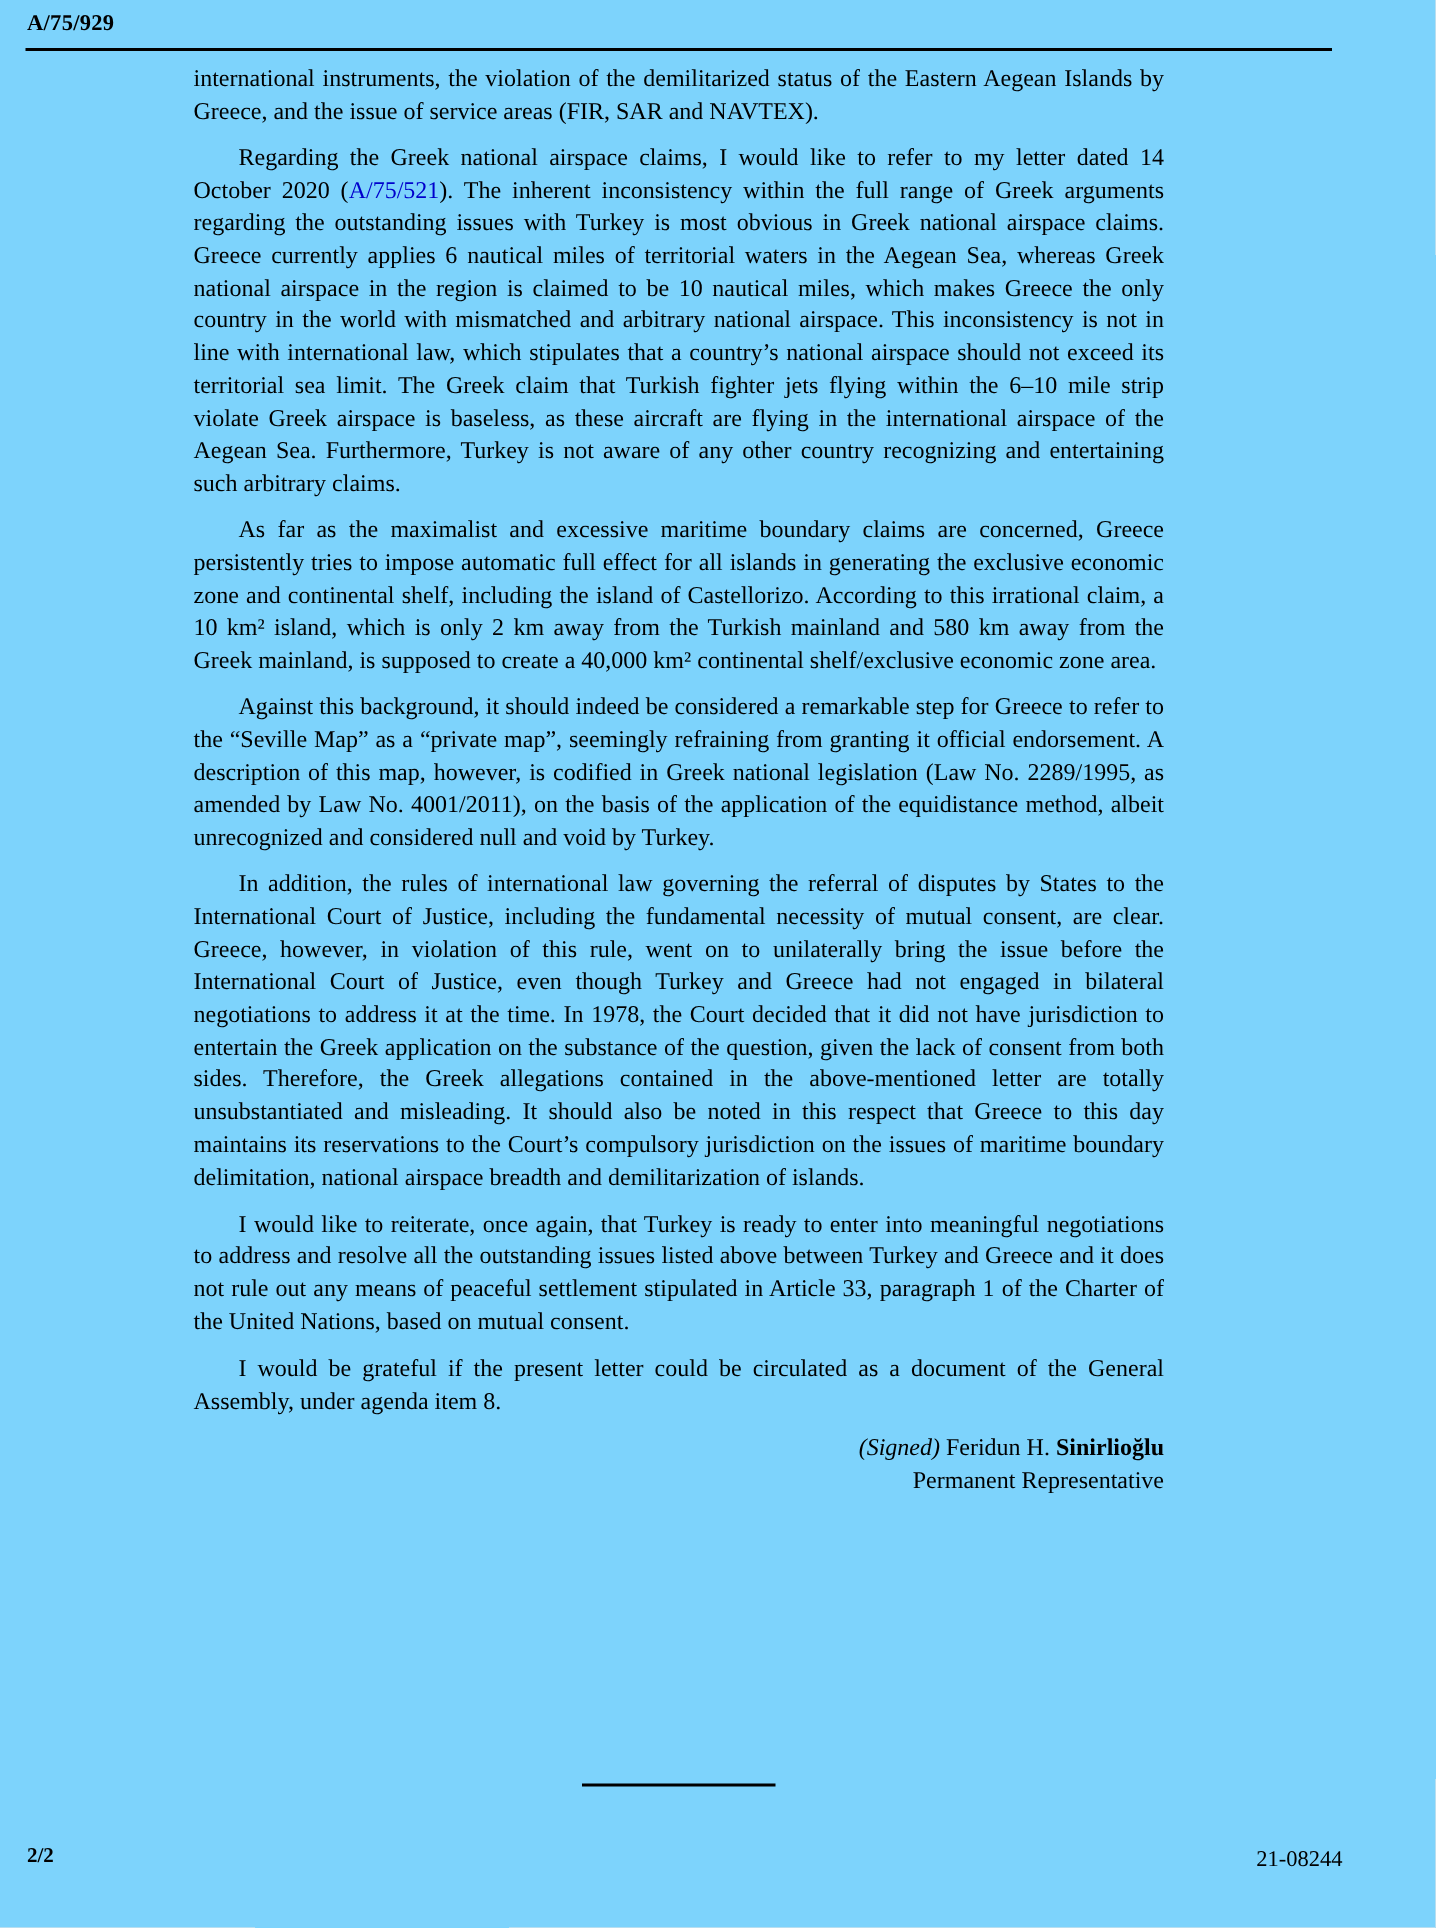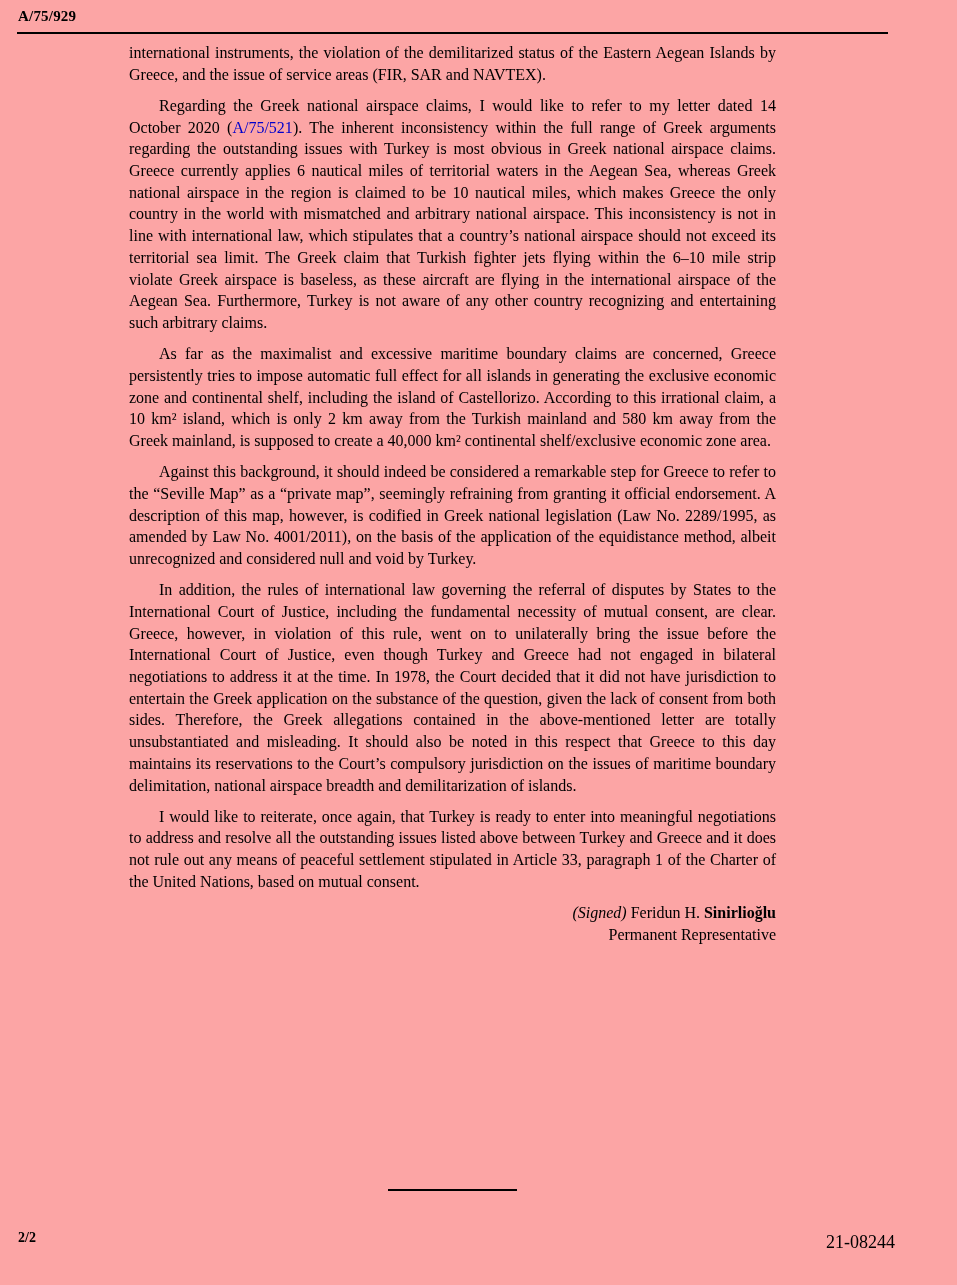--- a/index.html
+++ b/index.html
@@ -12,7 +12,7 @@
     width: 957px;
     height: 1285px;
     margin: 0 auto;
-    background: #fca5a5;
+    background: #7dd3fc;
     font-family: "Liberation Serif", "DejaVu Serif", serif;
     color: #000000;
     overflow: hidden;

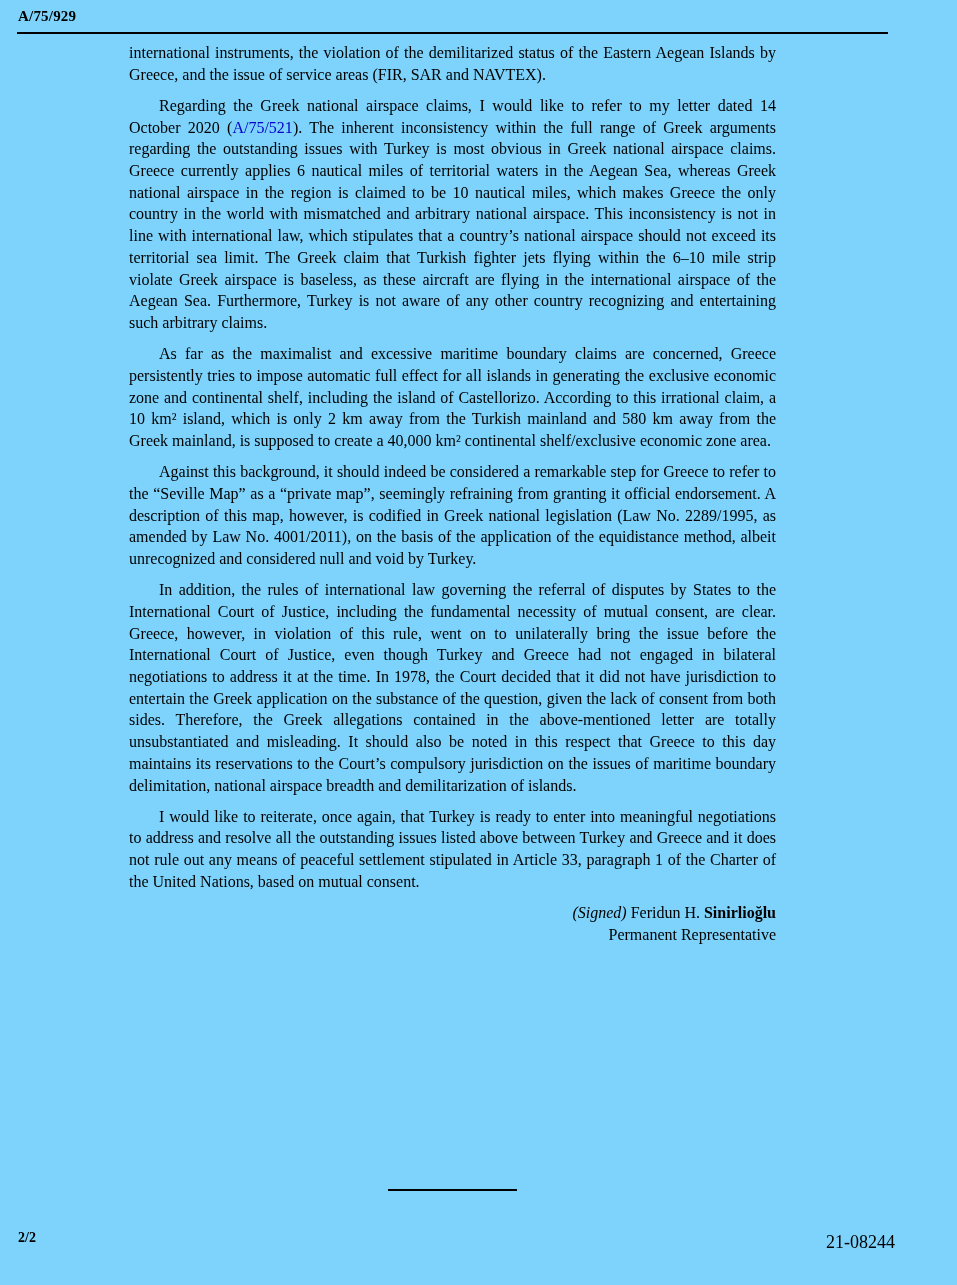--- a/index.html
+++ b/index.html
@@ -107,6 +107,7 @@
 
     <p class="para indent">I would like to reiterate, once again, that Turkey is ready to enter into meaningful negotiations to address and resolve all the outstanding issues listed above between Turkey and Greece and it does not rule out any means of peaceful settlement stipulated in Article 33, paragraph 1 of the Charter of the United Nations, based on mutual consent.</p>
 
+    <p class="para indent">I would be grateful if the present letter could be circulated as a document of the General Assembly, under agenda item 8.</p>
 
     <div class="signature">
       <div class="sig-name"><i>(Signed)</i><span> Feridun H. </span><b>Sinirlioğlu</b></div>

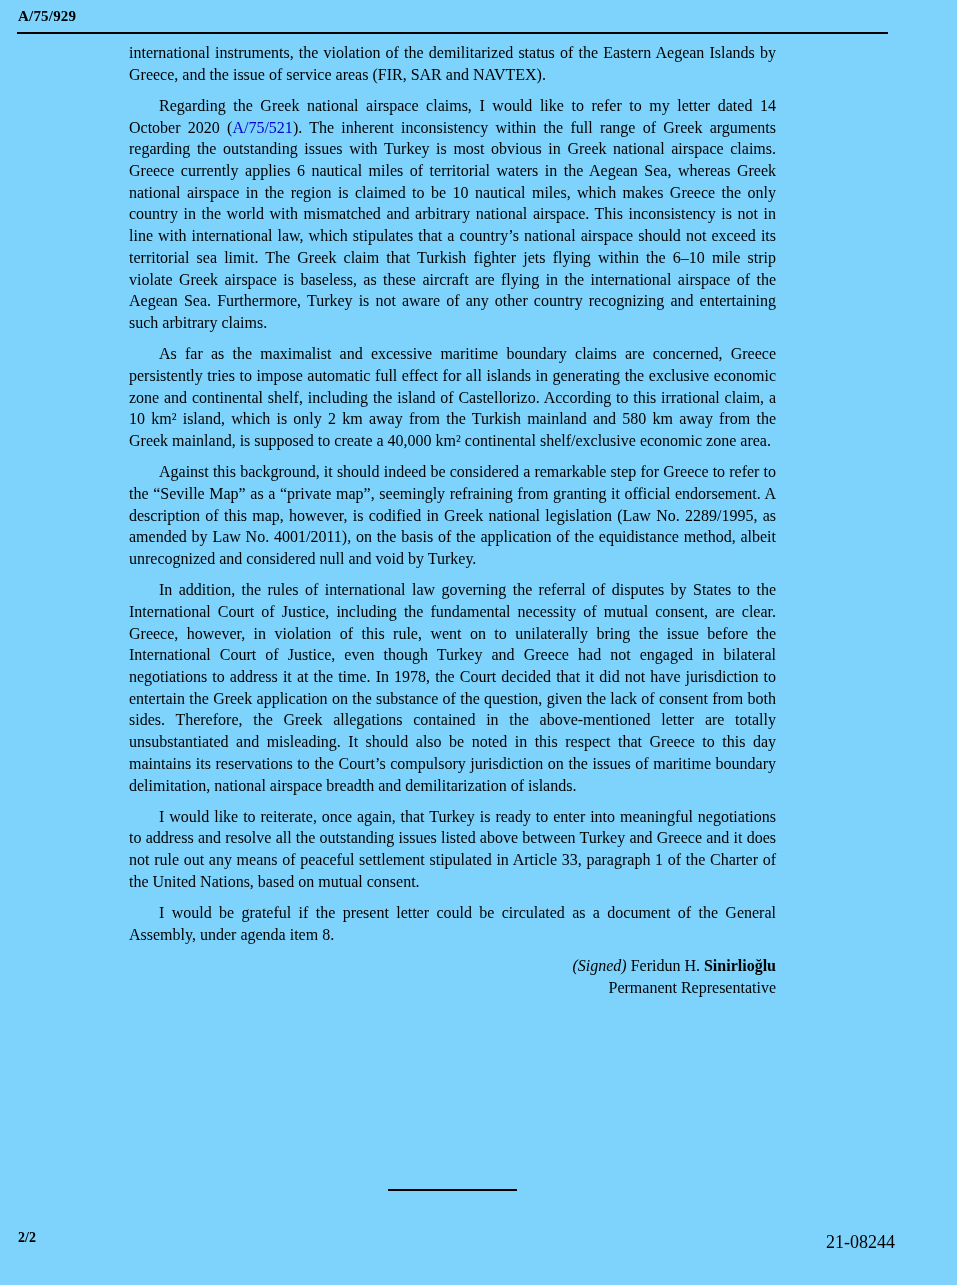--- a/index.html
+++ b/index.html
@@ -82,7 +82,7 @@
     position: absolute;
     right: 62px;
     top: 1232px;
-    font-size: 18px;
+    font-size: 15px;
   }
 </style>
 </head>

